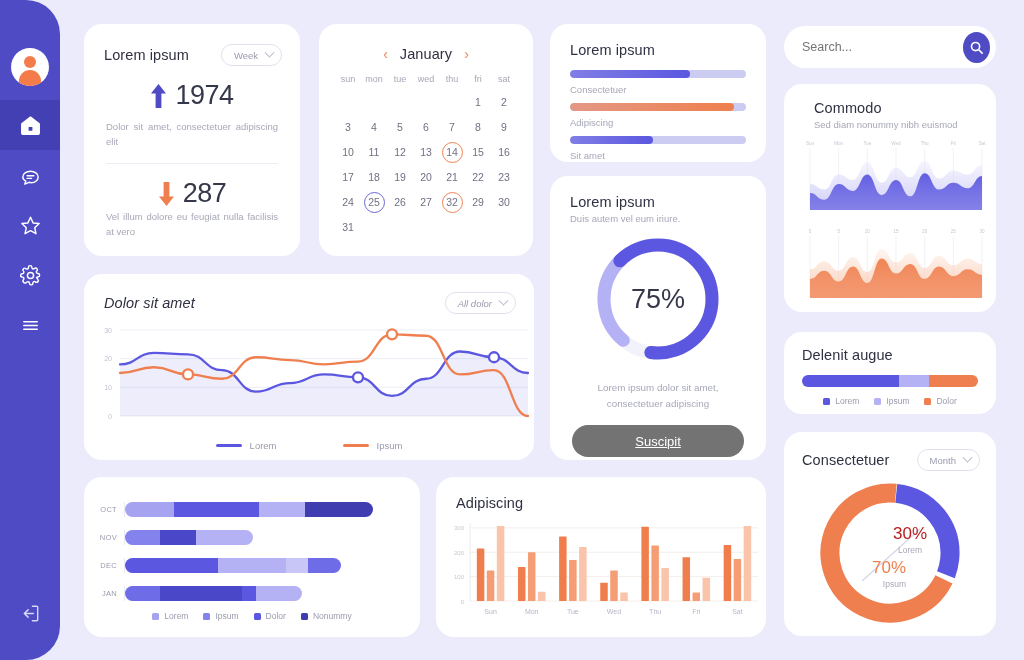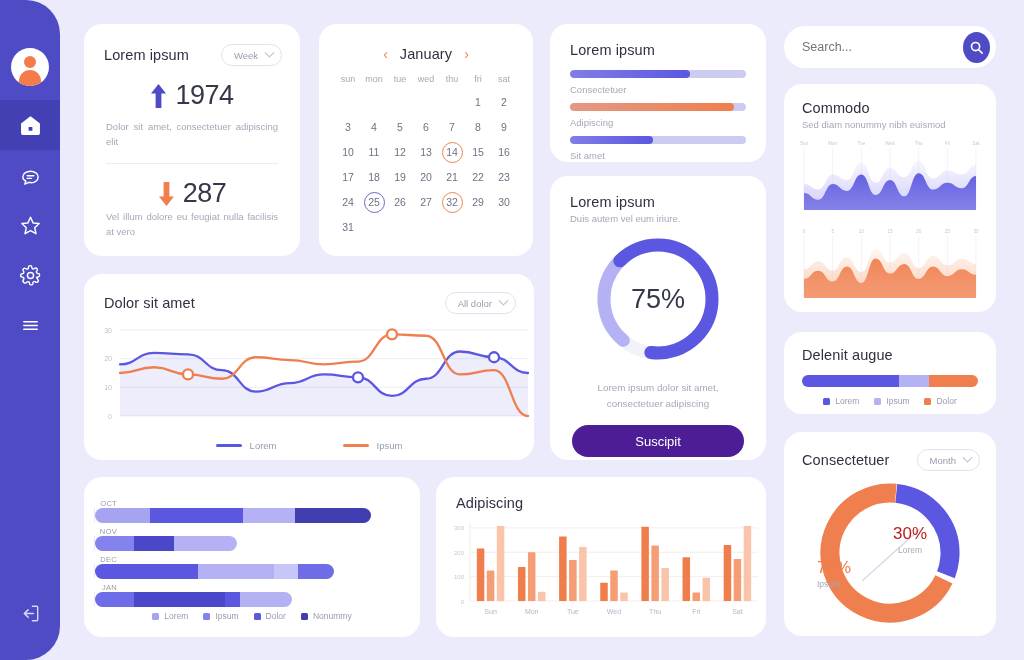--- a/index.html
+++ b/index.html
@@ -142,7 +142,7 @@
   }
 
   
-  #commodo-card { left: 784px; top: 84px; width: 212px; height: 228px; }
+  #commodo-card { left: 784px; top: 84px; width: 212px; height: 228px; padding-left: 12px; }
 
   
   #delenit-card { left: 784px; top: 332px; width: 212px; height: 82px; }

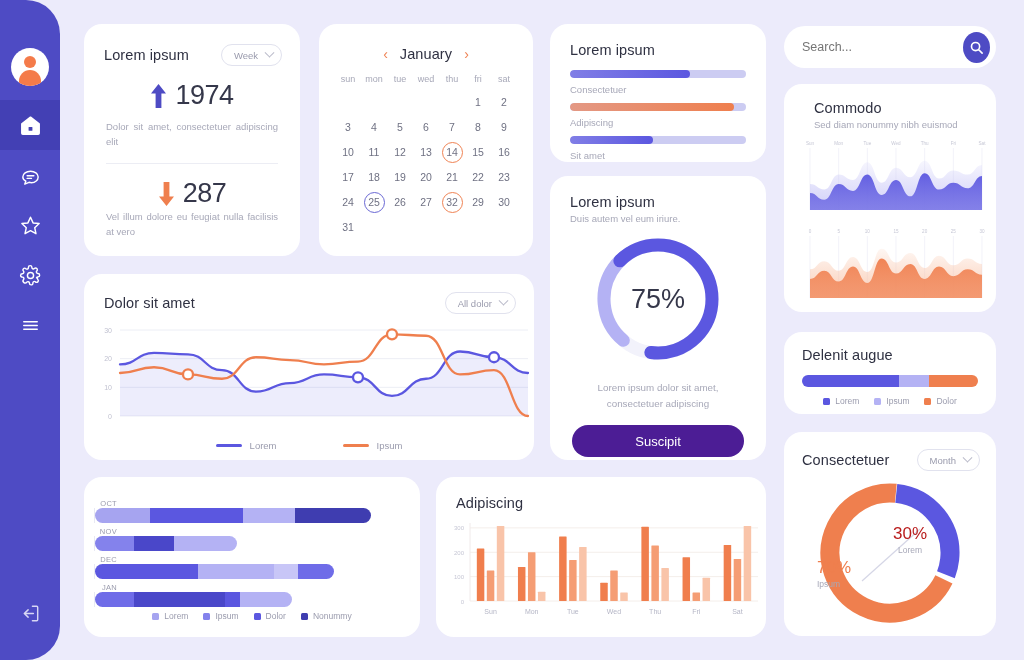--- a/index.html
+++ b/index.html
@@ -339,7 +339,7 @@
   </section>
 
   <section class="card" id="line-card">
-    <div style="display:flex;align-items:center;justify-content:space-between;padding:18px 18px 0 20px;">
+    <div style="display:flex;align-items:center;justify-content:space-between;padding:18px 18px 0 20px;font-style:italic;">
       <div class="card-title">Dolor sit amet</div>
       <div class="pill">
         <span>All dolor</span>

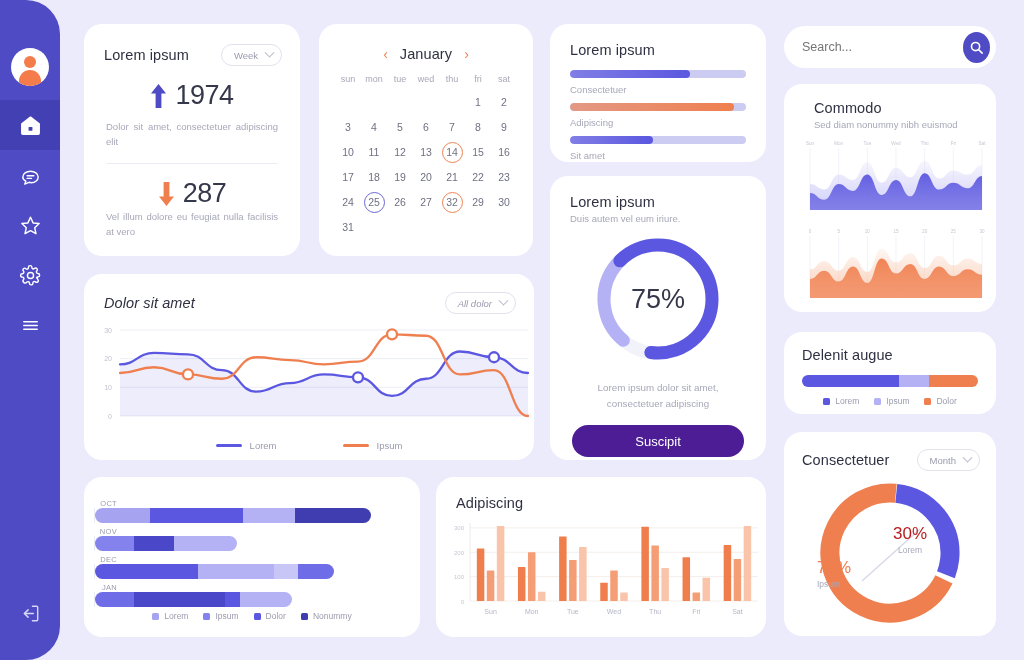--- a/index.html
+++ b/index.html
@@ -98,9 +98,10 @@
   .gauge-wrap { position: relative; width: 134px; height: 134px; margin: 8px auto 0; }
   .gauge-pct { font-size: 27px; color: #35374a; }
   .btn-primary {
-    background: #4c1d95; color: #fff; border: none; border-radius: 17px;
+    background: #737373; color: #fff; border: none; border-radius: 17px;
     height: 32px; width: 100%; font-size: 13px; cursor: pointer;
     font-family: "Liberation Sans", sans-serif;
+    text-decoration: underline;
   }
 
   

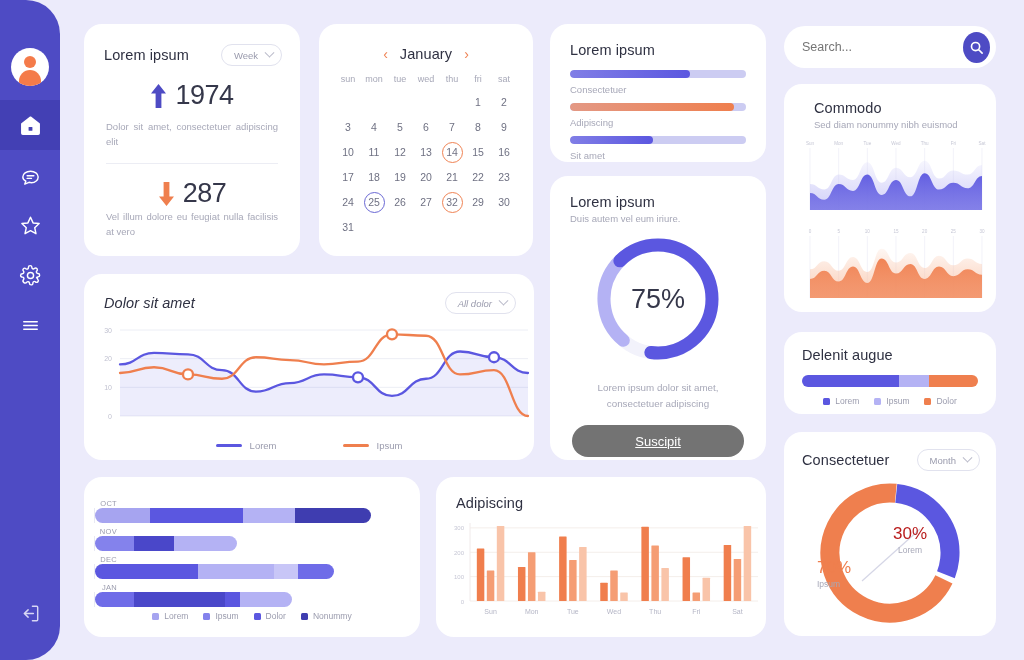--- a/index.html
+++ b/index.html
@@ -114,7 +114,7 @@
 
   
   #hbar-card { left: 84px; top: 477px; width: 336px; height: 160px; }
-  .hb-row { display: flex; height: 20px; margin-bottom: 8px; flex-direction: column; }
+  .hb-row { display: flex; align-items: center; height: 20px; margin-bottom: 8px; }
   .hb-lbl { font-size: 7.5px; color: #9a9bad; width: 30px; text-align: right; padding-right: 7px; letter-spacing:.3px;}
   .hb-track { flex: 1; height: 15px; position: relative; border-left: 1px solid #e8e9f3; }
   .hb-bars { display: flex; height: 15px; border-radius: 7.5px; overflow: hidden; }

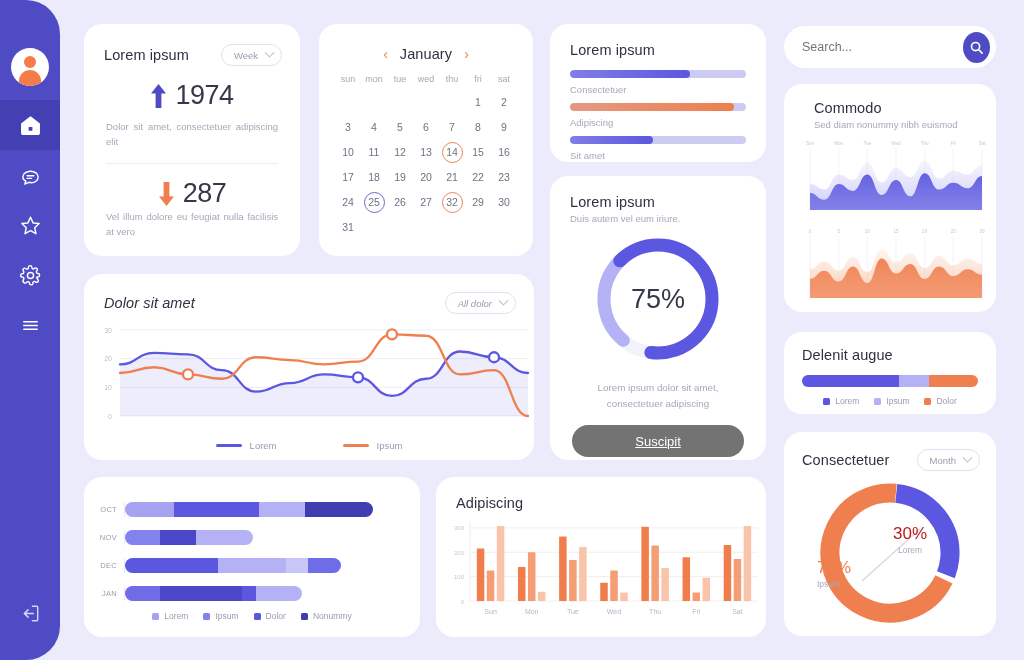--- a/index.html
+++ b/index.html
@@ -599,7 +599,7 @@
         <div style="font-size:17px;color:#b91c1c;">30%</div>
         <div style="font-size:8.5px;color:#a7a8b8;margin-top:1px;">Lorem</div>
       </div>
-      <div style="position:absolute;left:3px;top:81px;text-align:left;width:64px;">
+      <div style="position:absolute;left:28px;top:81px;text-align:right;width:64px;">
         <div style="font-size:17px;color:#ef7f4e;">70%</div>
         <div style="font-size:8.5px;color:#a7a8b8;margin-top:1px;">Ipsum</div>
       </div>

